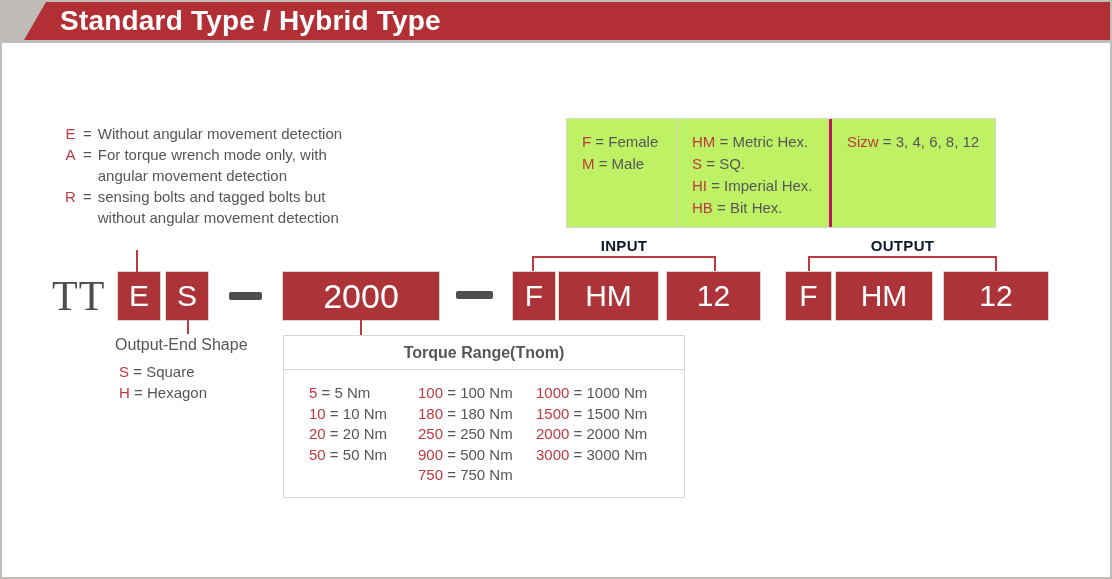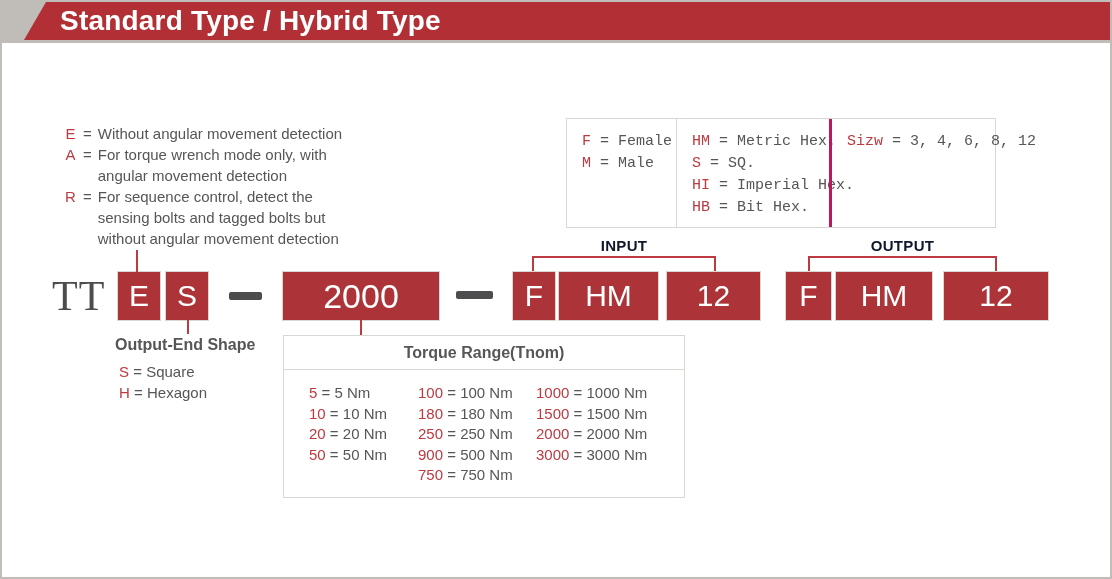--- a/index.html
+++ b/index.html
@@ -28,8 +28,8 @@
   
   .end-table{
     position:absolute; left:566px; top:118px; width:430px; height:110px;
-    background:#ffffff; border:1px solid #dad6d2; box-sizing:border-box;
-    display:flex; color:#565658; font-size:15px;font-family:Liberation Mono, monospace;
+    background:#bef264; border:1px solid #dad6d2; box-sizing:border-box;
+    display:flex; color:#565658; font-size:15px;
   }
   .end-col{box-sizing:border-box; padding:12px 0 0 15px; line-height:22px;}
   .end-col1{width:109px;}

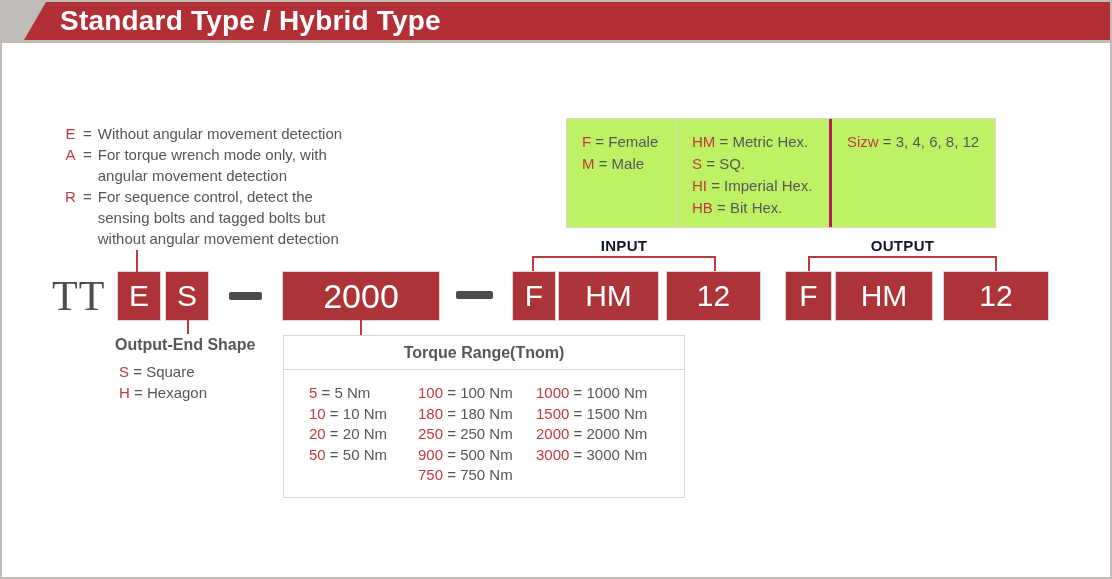--- a/index.html
+++ b/index.html
@@ -113,7 +113,6 @@
       <span class="leg-key">R</span>
       <span class="leg-eq">=</span>
       <div class="leg-lines">
-        <div>For sequence control, detect the</div>
         <div>sensing bolts and tagged bolts but</div>
         <div>without angular movement detection</div>
       </div>

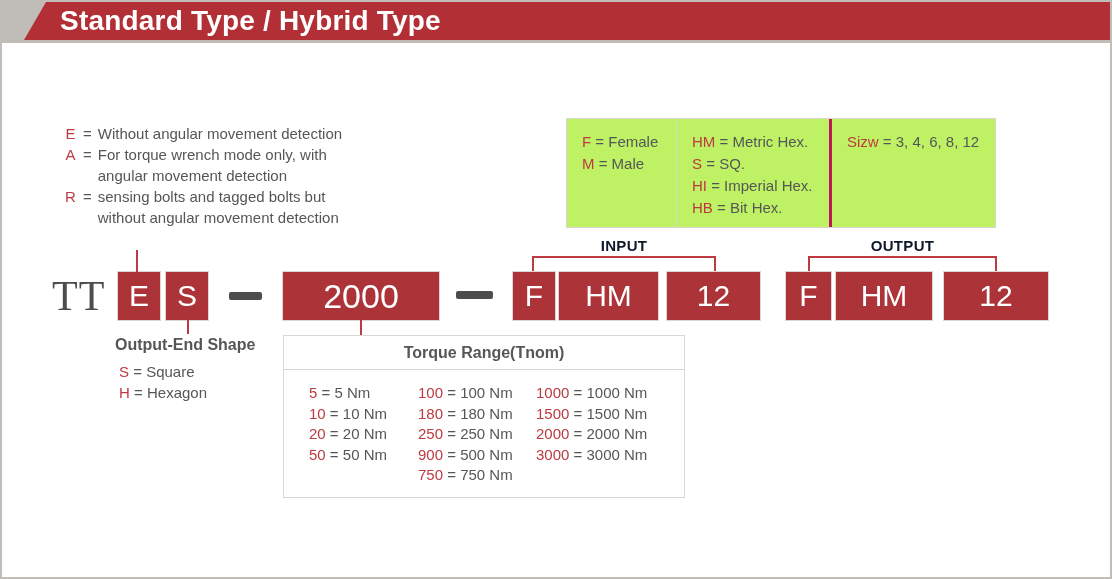--- a/index.html
+++ b/index.html
@@ -69,7 +69,7 @@
   .stub-shape{left:187px; top:320px; height:14px;}
   .stub-torque{left:360px; top:320px; height:15px;}
   
-  .oes-title{position:absolute; left:115px; top:336px; font-weight:bold; font-size:16px; color:#565658;}
+  .oes-title{position:absolute; left:115px; top:336px; font-weight:normal; font-size:16px; color:#565658;}
   .oes-items{position:absolute; left:119px; top:361px; font-size:15px; line-height:21px; color:#565658;}
   
   .torque{

